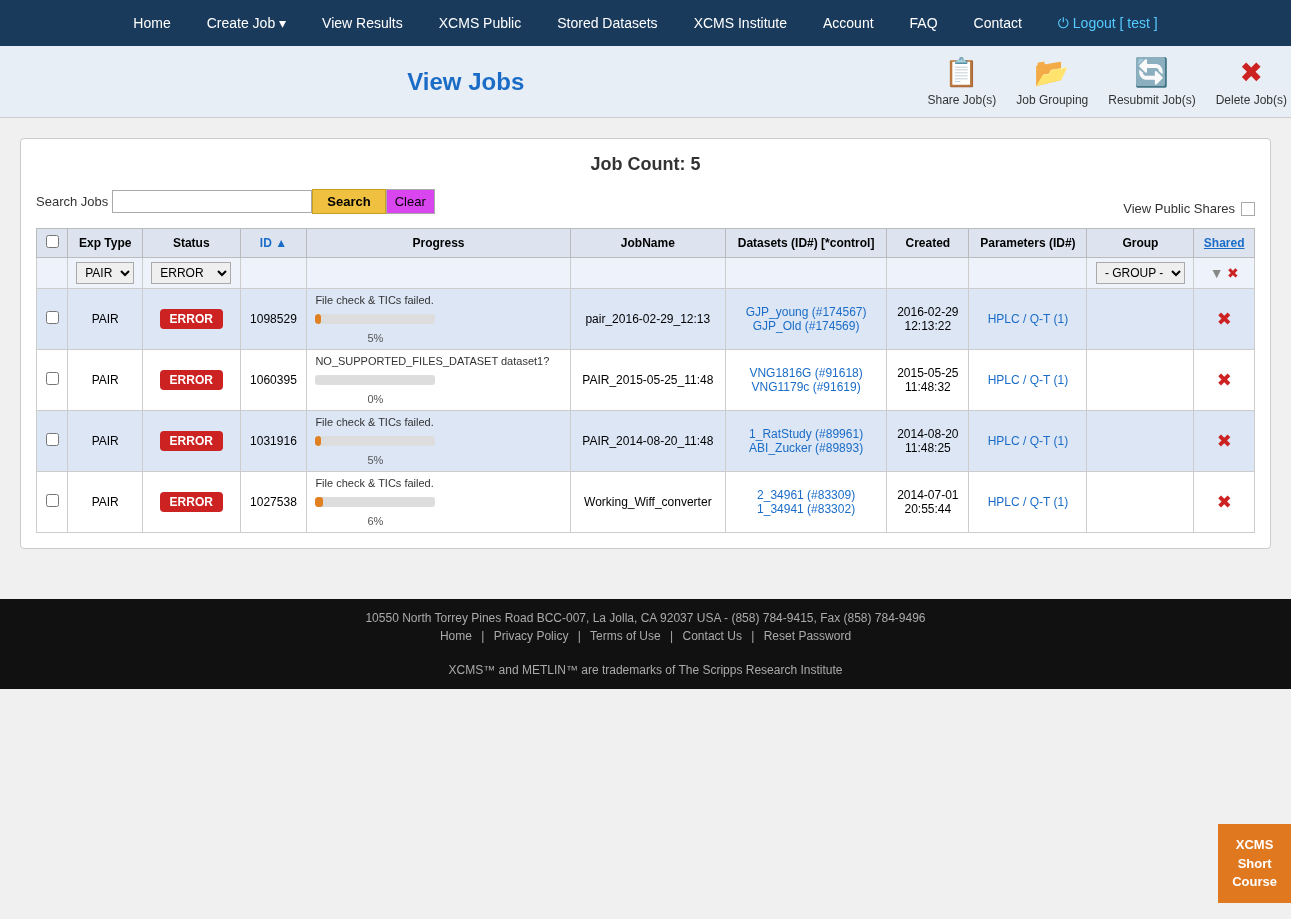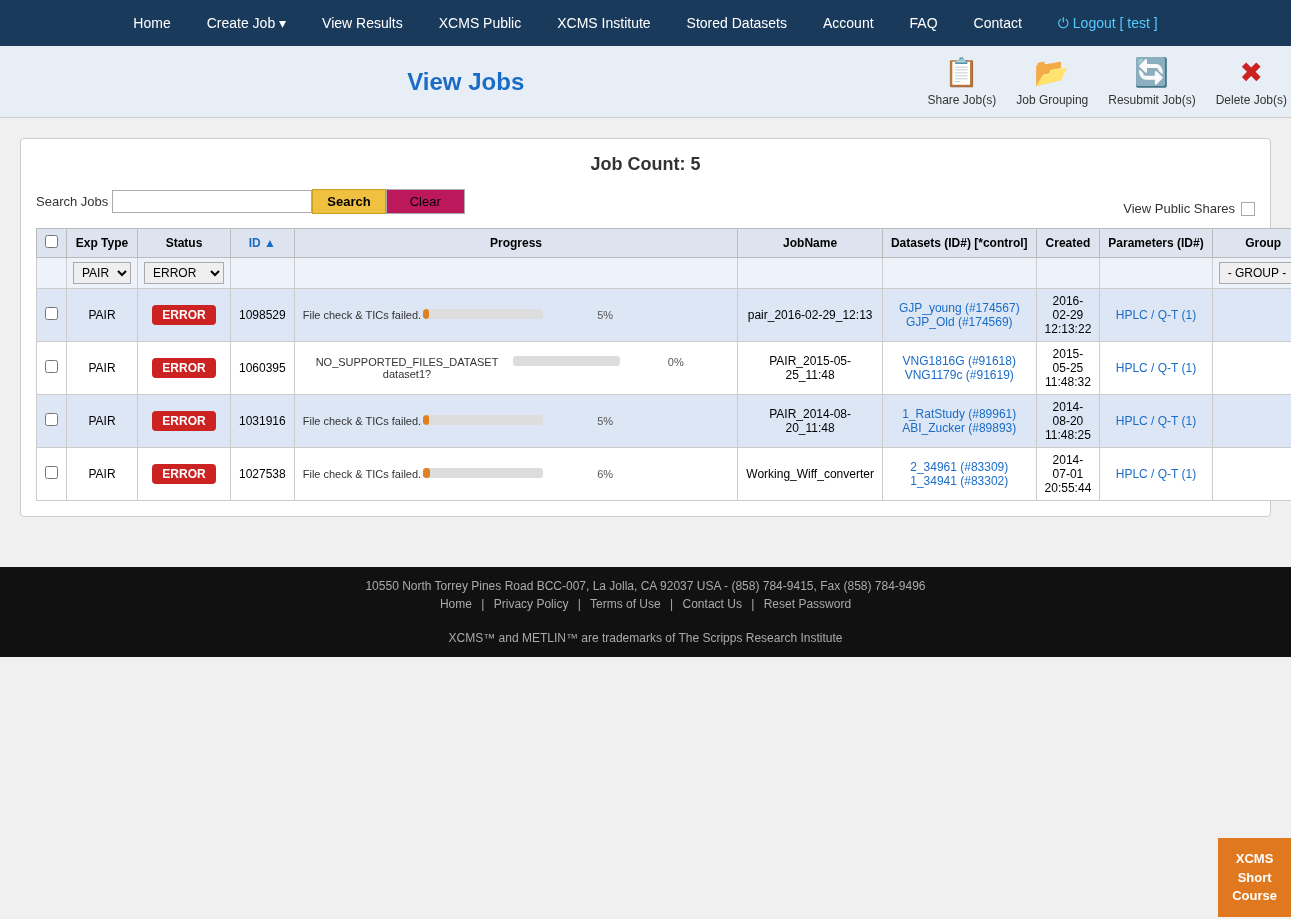--- a/index.html
+++ b/index.html
@@ -89,8 +89,8 @@
     <a class="nav-item dropdown">Create Job</a>
     <a class="nav-item">View Results</a>
     <a class="nav-item">XCMS Public</a>
+    <a class="nav-item">Stored Datasets</a>
     <a class="nav-item">XCMS Institute</a>
-    <a class="nav-item">Stored Datasets</a>
     <a class="nav-item">Account</a>
     <a class="nav-item">FAQ</a>
     <a class="nav-item">Contact</a>

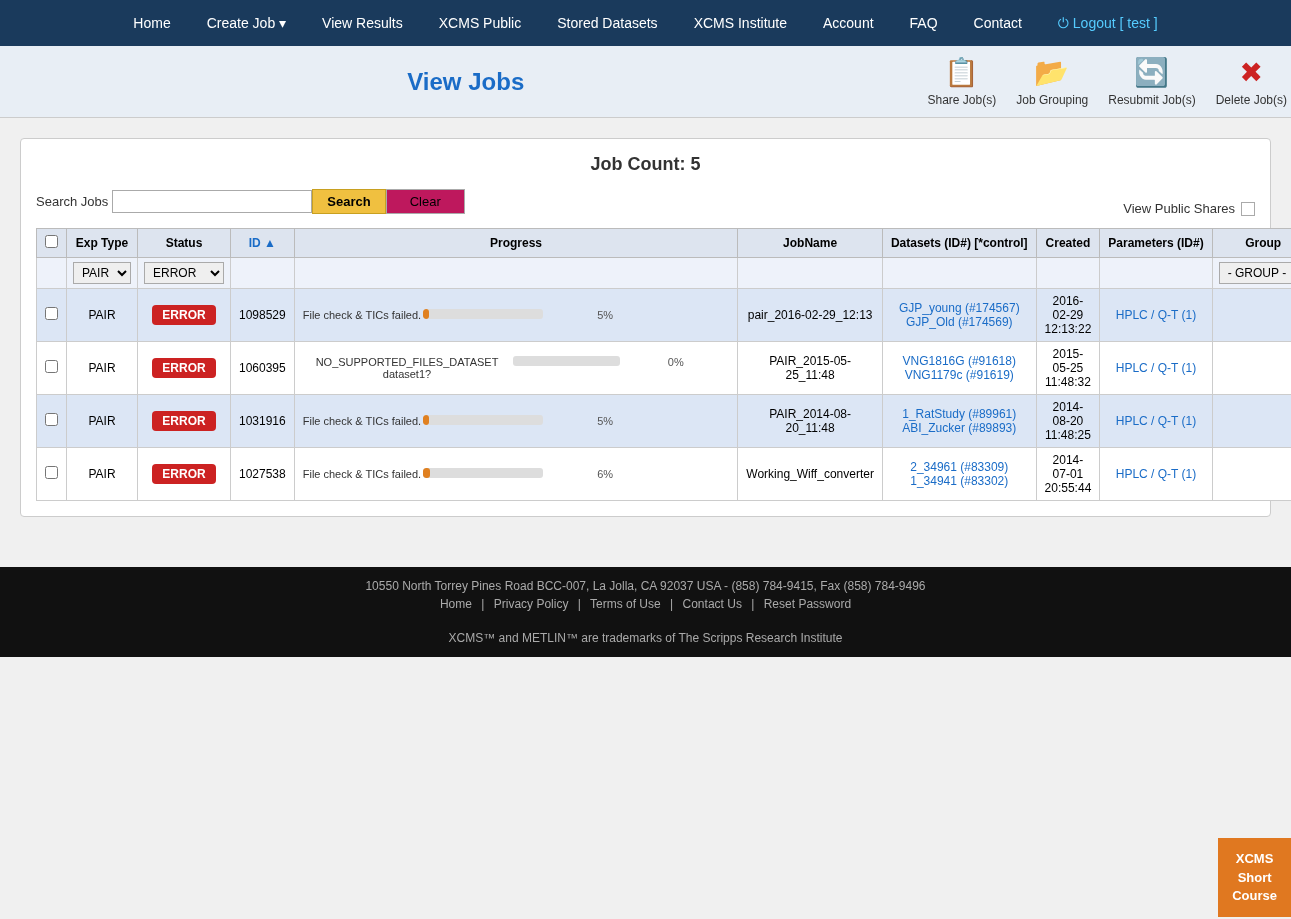--- a/index.html
+++ b/index.html
@@ -32,7 +32,7 @@
     .search-label { font-size: 13px; color: #333; margin-right: 4px; }
     .search-input { border: 1px solid #aaa; padding: 3px 6px; width: 200px; font-size: 13px; }
     .btn-search { background: #f0c040; border: 1px solid #c8a020; padding: 4px 14px; cursor: pointer; font-size: 13px; font-weight: bold; }
-    .btn-clear { background: #be185d; border: 1px solid #aaa; padding: 4px 23px; cursor: pointer; font-size: 13px; }
+    .btn-clear { background: #d946ef; border: 1px solid #aaa; padding: 4px 8px; cursor: pointer; font-size: 13px; }
     .view-public { margin-left: auto; display: flex; align-items: center; gap: 6px; font-size: 13px; color: #333; margin-top: 14px; }
     .checkbox-sq { width: 14px; height: 14px; border: 1px solid #aaa; display: inline-block; }
 

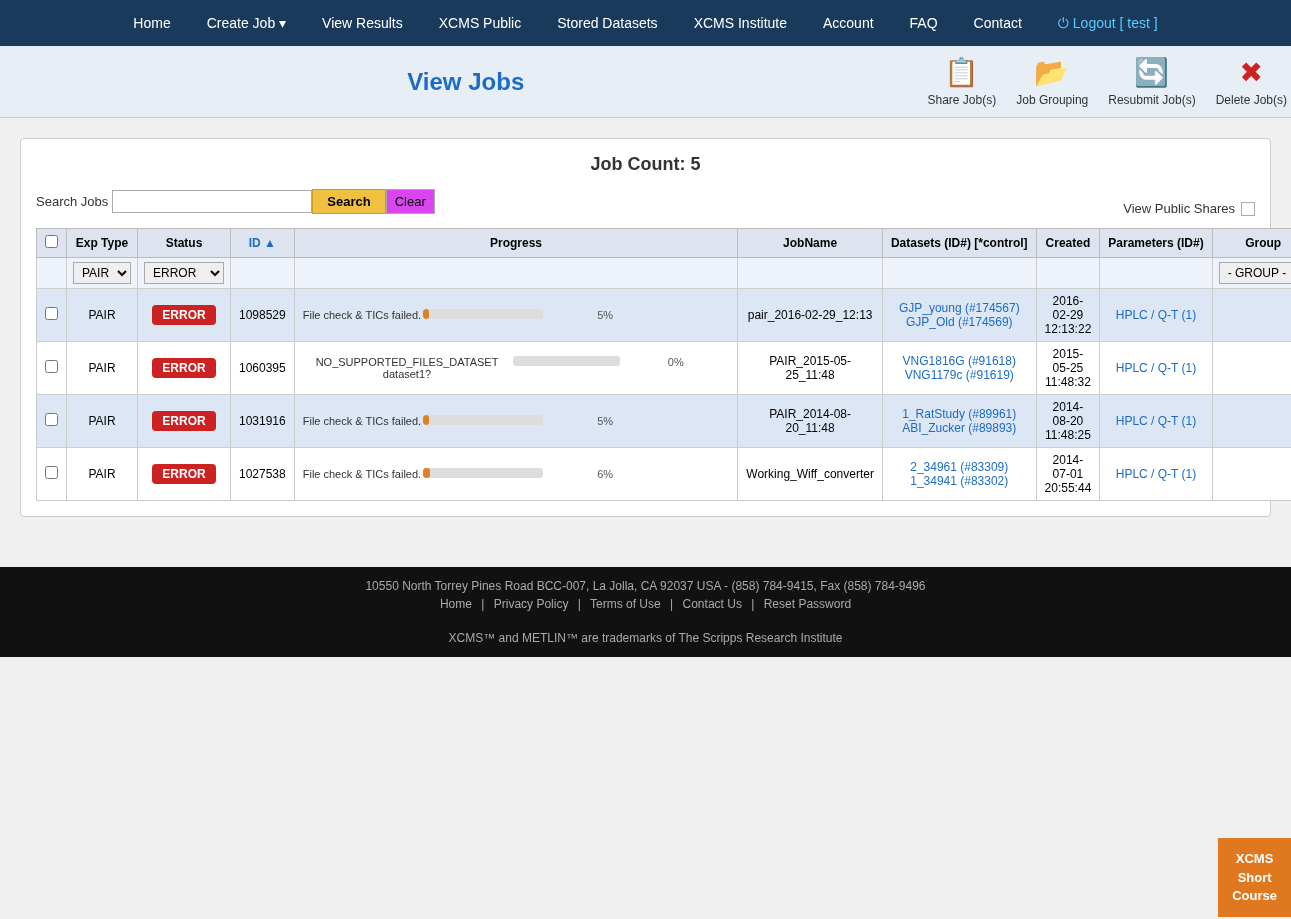--- a/index.html
+++ b/index.html
@@ -50,7 +50,7 @@
     .badge-error { background: #cc2222; color: #fff; border-radius: 4px; padding: 3px 10px; font-size: 12px; font-weight: bold; display: inline-block; }
 
     
-    .progress-container { display: flex; flex-direction: row; align-items: flex-start; gap: 2px; }
+    .progress-container { display: flex; flex-direction: column; align-items: flex-start; gap: 8px; }
     .progress-text { font-size: 11px; color: #333; }
     .progress-bar-outer { width: 120px; height: 10px; background: #ddd; border-radius: 3px; overflow: hidden; }
     .progress-bar-inner { height: 100%; background: #e08020; border-radius: 3px; }

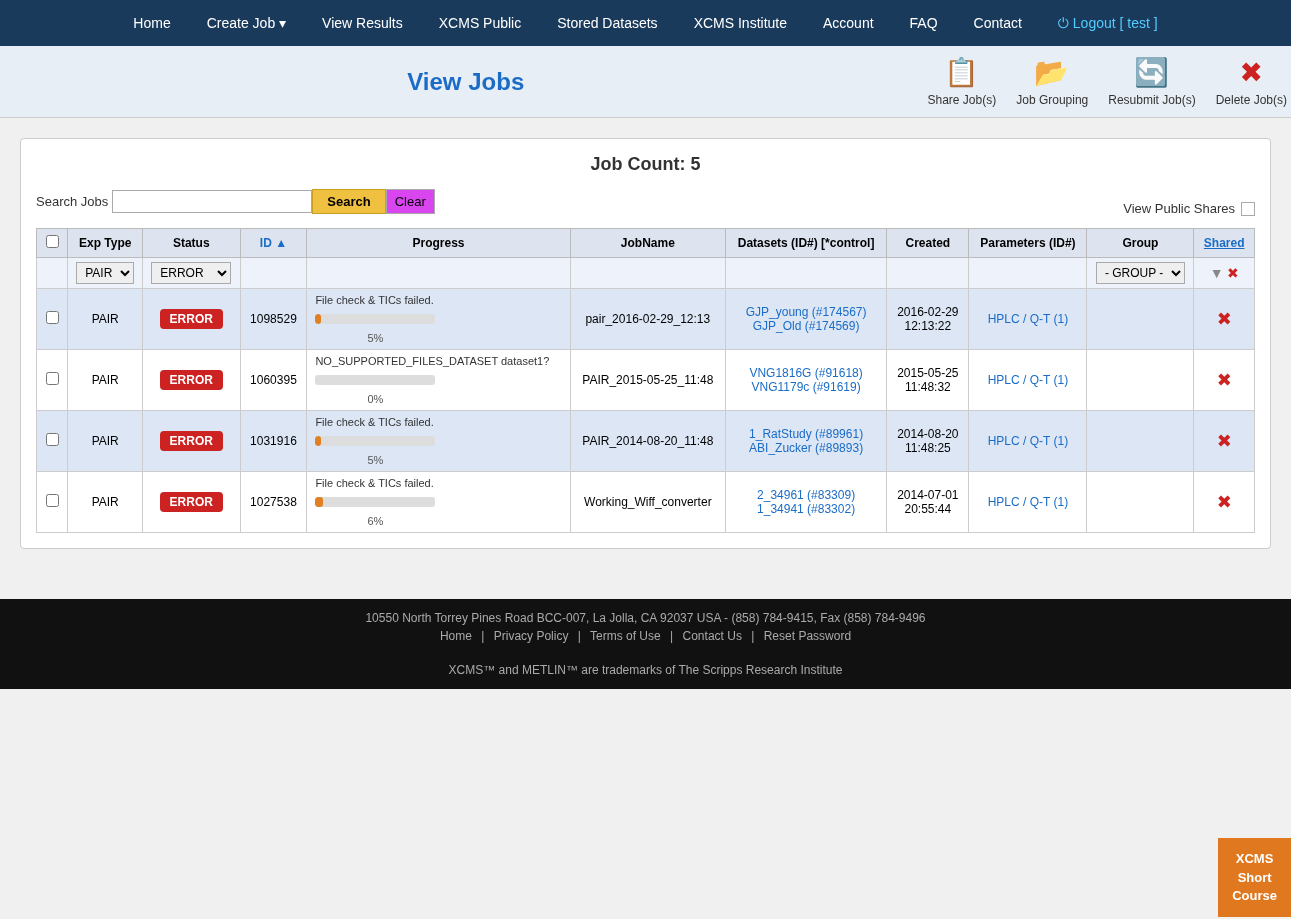--- a/index.html
+++ b/index.html
@@ -76,7 +76,7 @@
     .footer-links span { margin: 0 6px; }
 
     
-    .xcms-badge { position: fixed; bottom: 2px; right: 0; background: #e07820; color: #fff; padding: 12px 14px; font-size: 13px; font-weight: bold; text-align: center; line-height: 1.4; }
+    .xcms-badge { position: fixed; bottom: 16px; right: 0; background: #e07820; color: #fff; padding: 12px 14px; font-size: 13px; font-weight: bold; text-align: center; line-height: 1.4; }
 
     .shared-header { color: #1a6cc7; font-weight: bold; text-decoration: underline; cursor: pointer; }
   </style>

